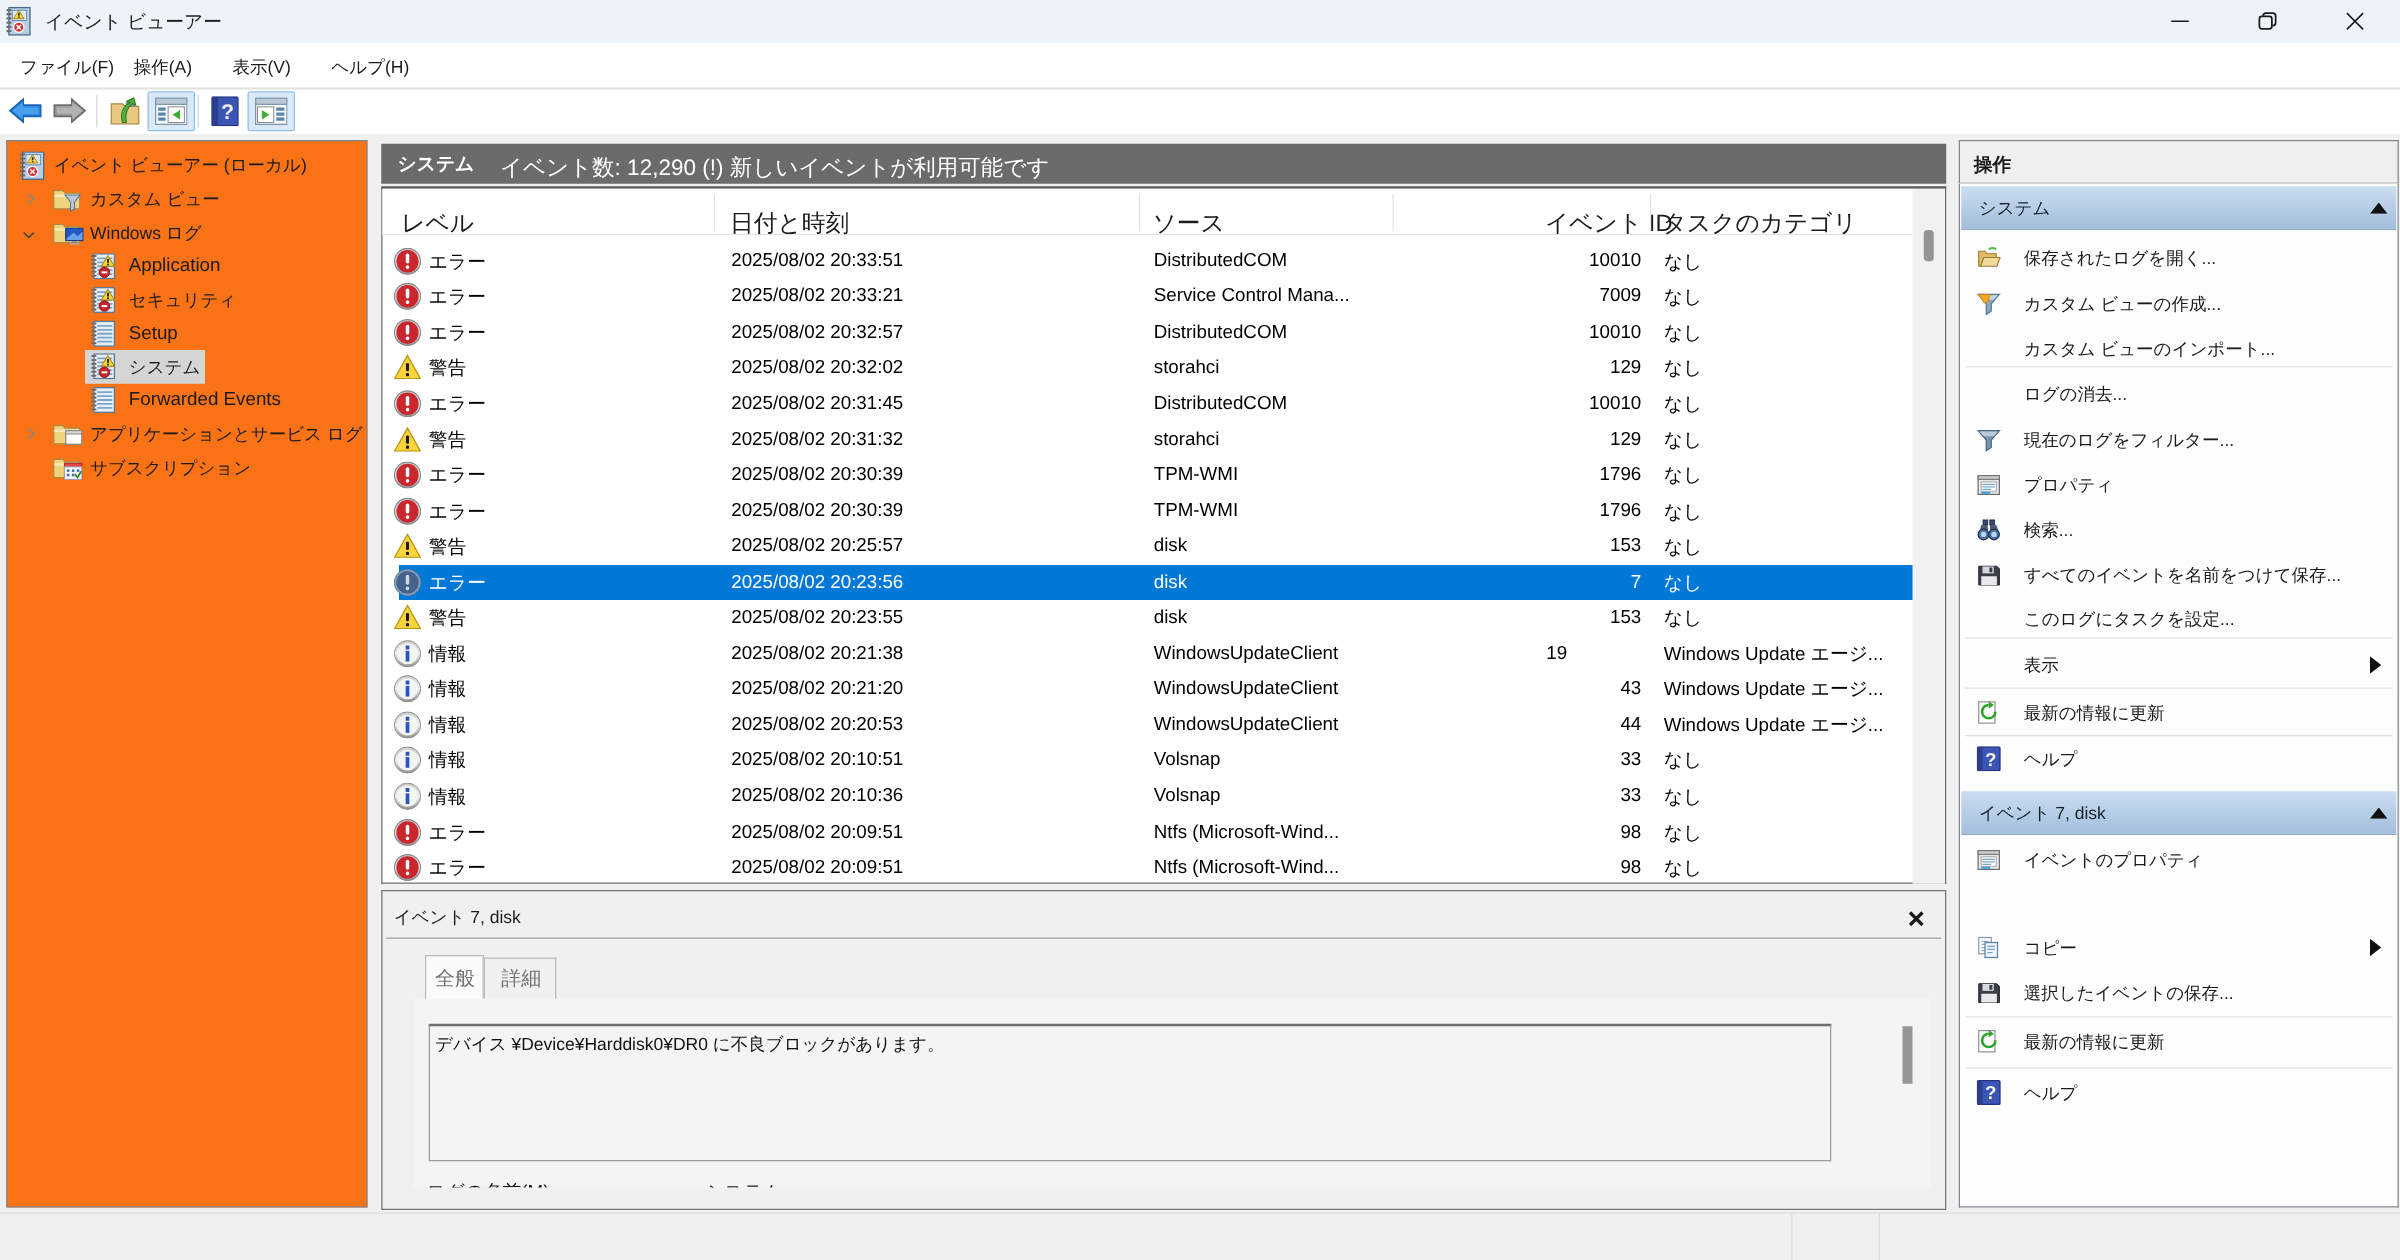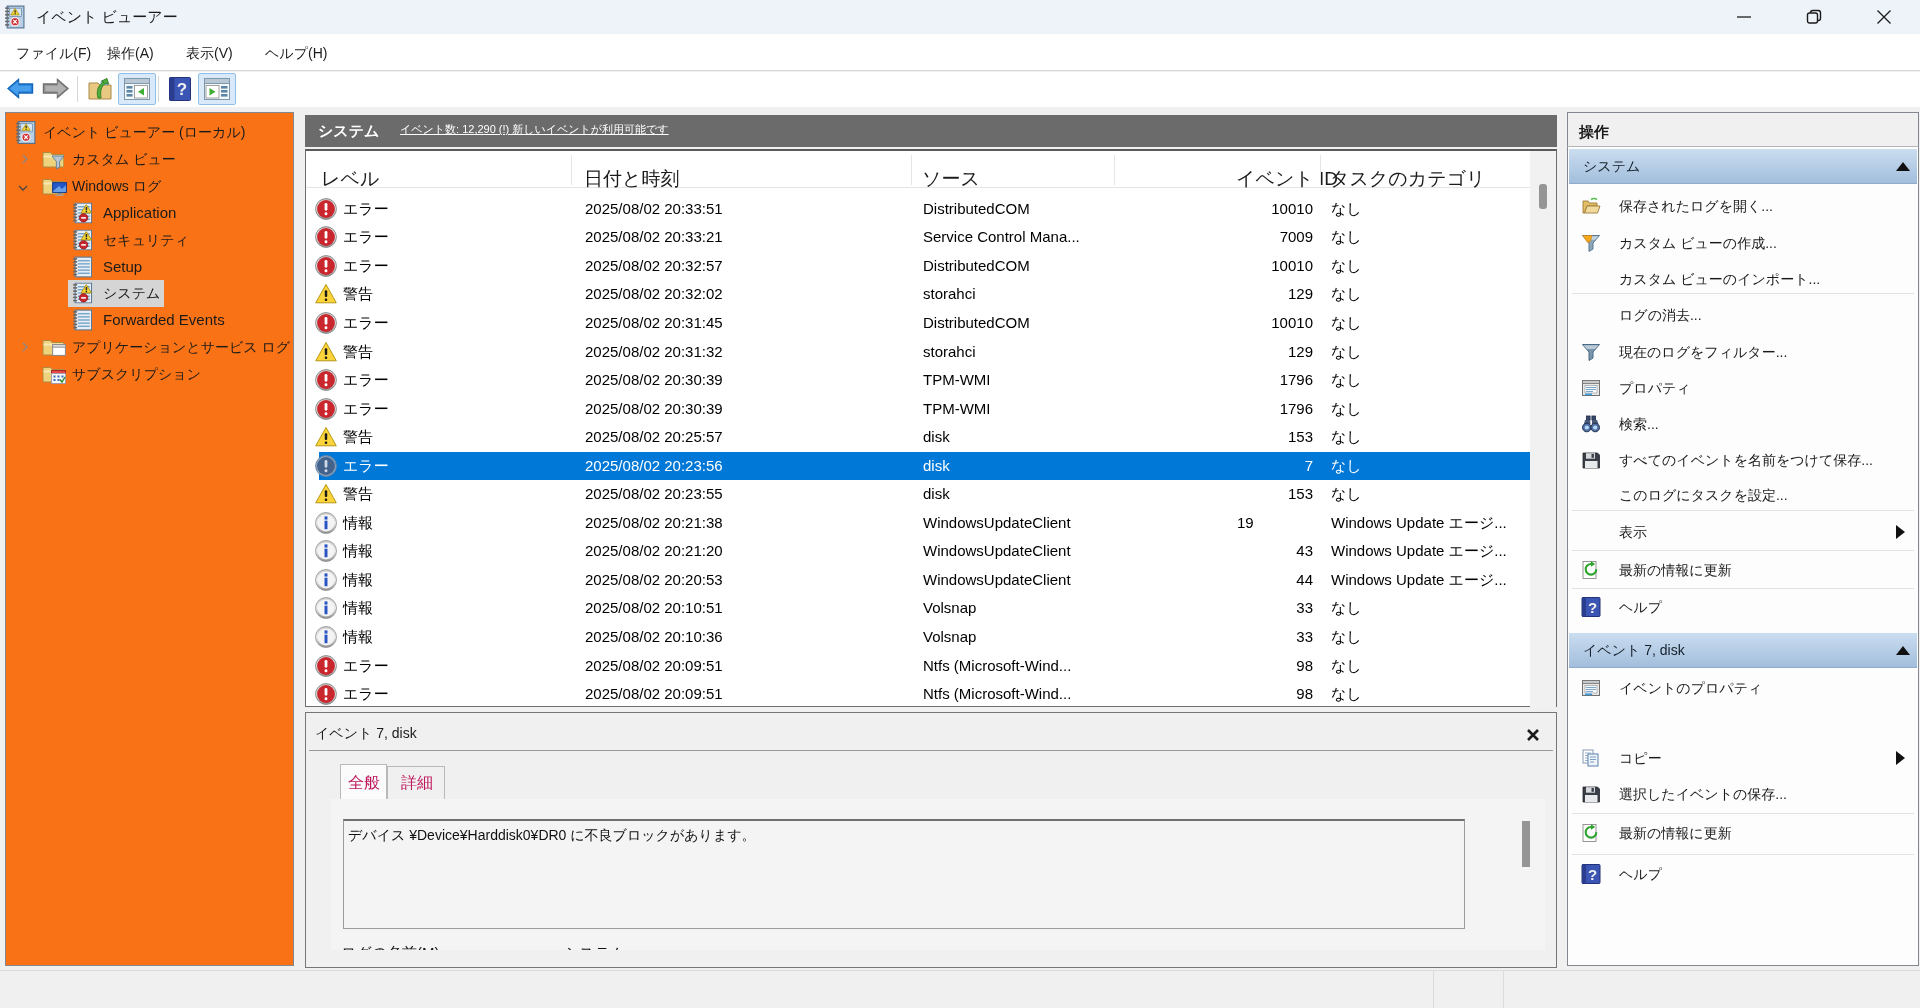--- a/index.html
+++ b/index.html
@@ -380,7 +380,7 @@
 
 <div class="abs hdrbar">
   <span style="position:absolute;left:13px;top:7px;font-size:15px;font-weight:bold;">システム</span>
-  <span style="position:absolute;left:95px;top:7px;font-size:11px;text-decoration:underline;">イベント数: 12,290 (!) 新しいイベントが利用可能です</span>
+  <span style="position:absolute;left:95px;top:7px;font-size:18px;">イベント数: 12,290 (!) 新しいイベントが利用可能です</span>
 </div>
 
 <div class="abs listwrap" id="listwrap">

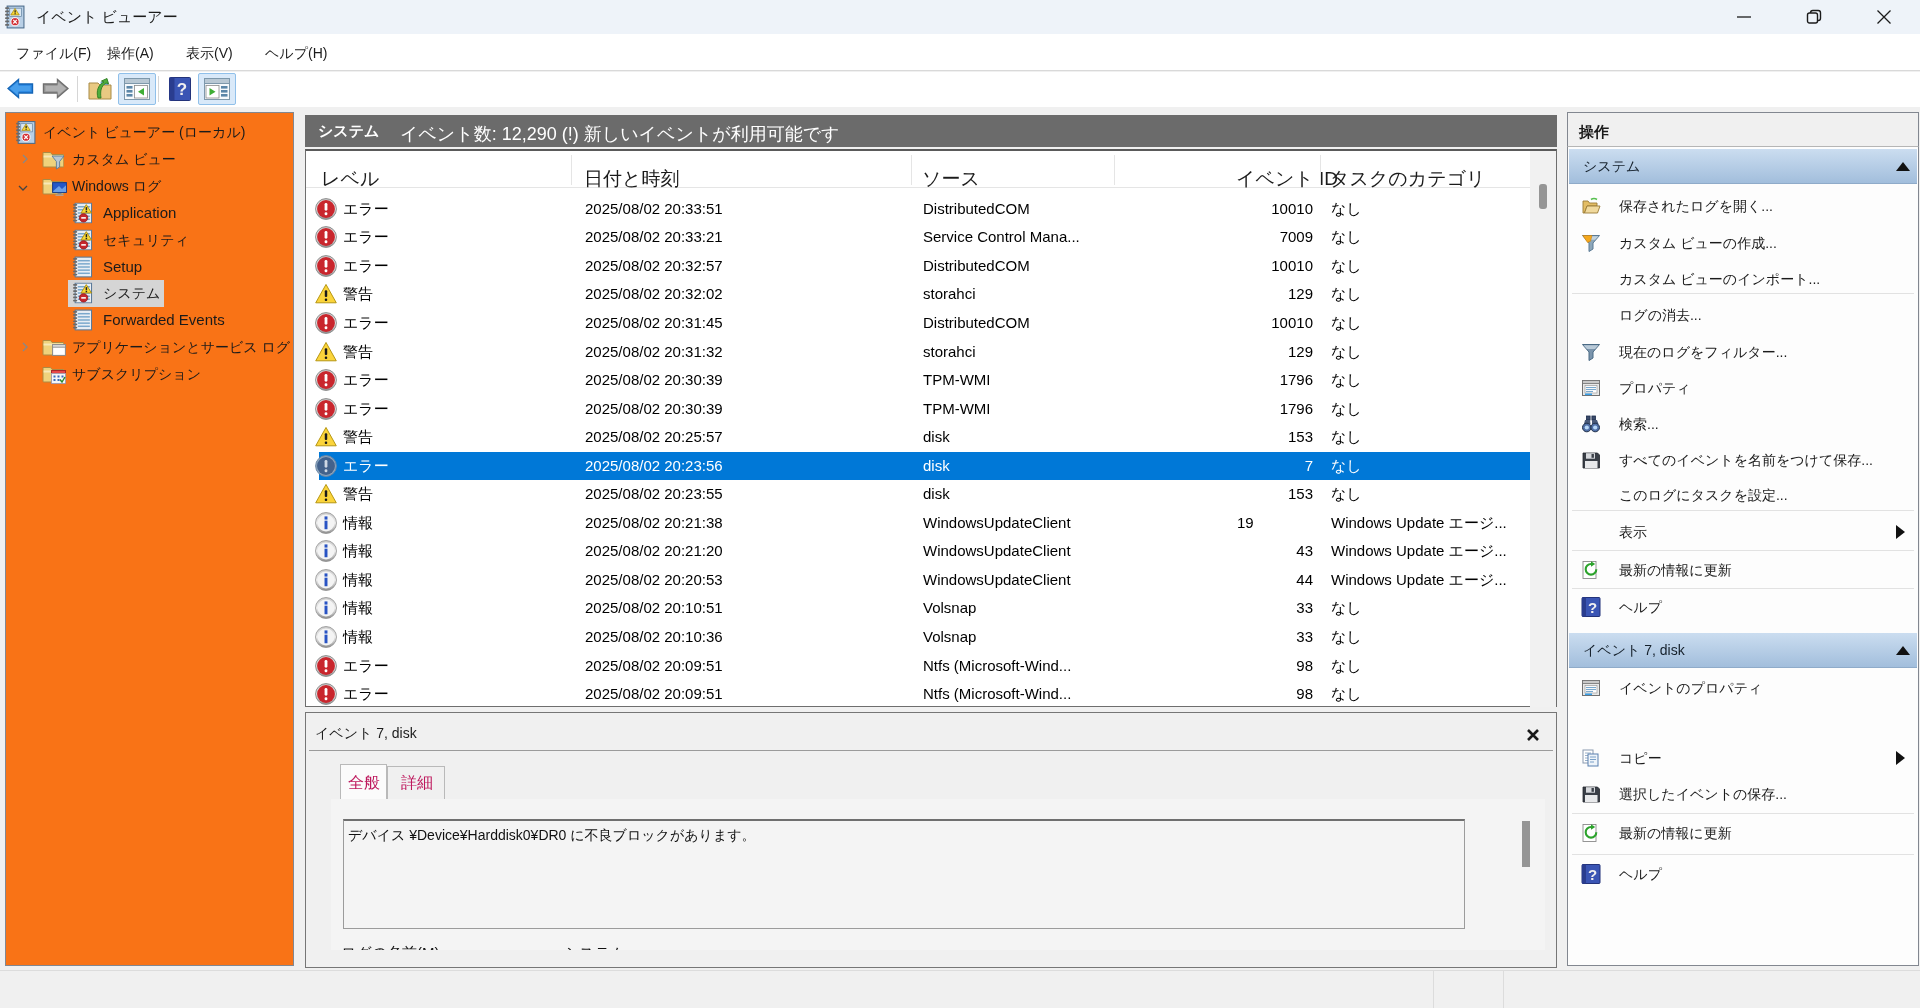--- a/index.html
+++ b/index.html
@@ -42,7 +42,7 @@
   .asep{position:absolute;left:4px;width:342px;height:1px;background:#e2e2e2;}
   
   .prevpane{left:305px;top:712px;width:1252px;height:256px;background:#f0f0f0;border:1px solid #767676;box-sizing:border-box;}
-  .tab{position:absolute;box-sizing:border-box;font-size:15px;color:#be185d;}
+  .tab{position:absolute;box-sizing:border-box;font-size:15px;color:#737373;}
   
   .sbtrack{position:absolute;background:#f1f1f1;}
   .sbthumb{position:absolute;background:#959595;}

